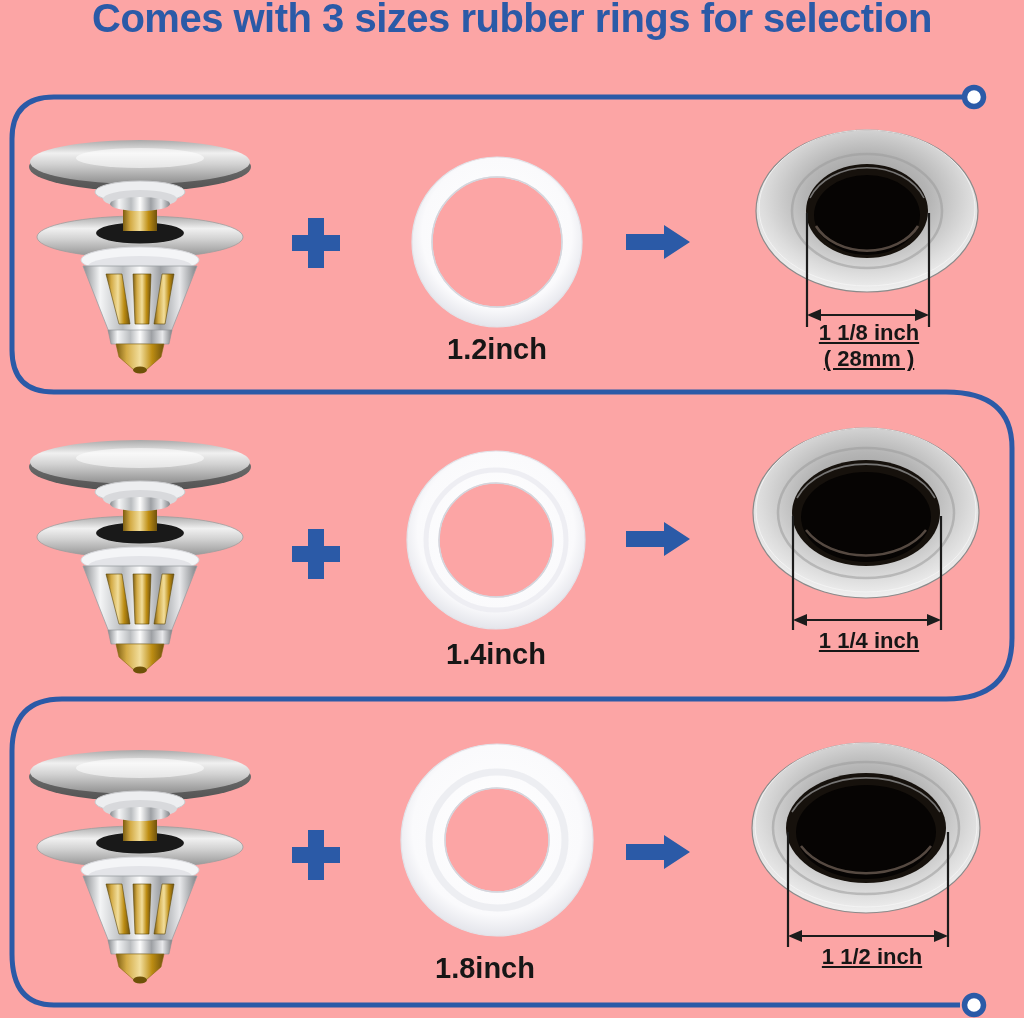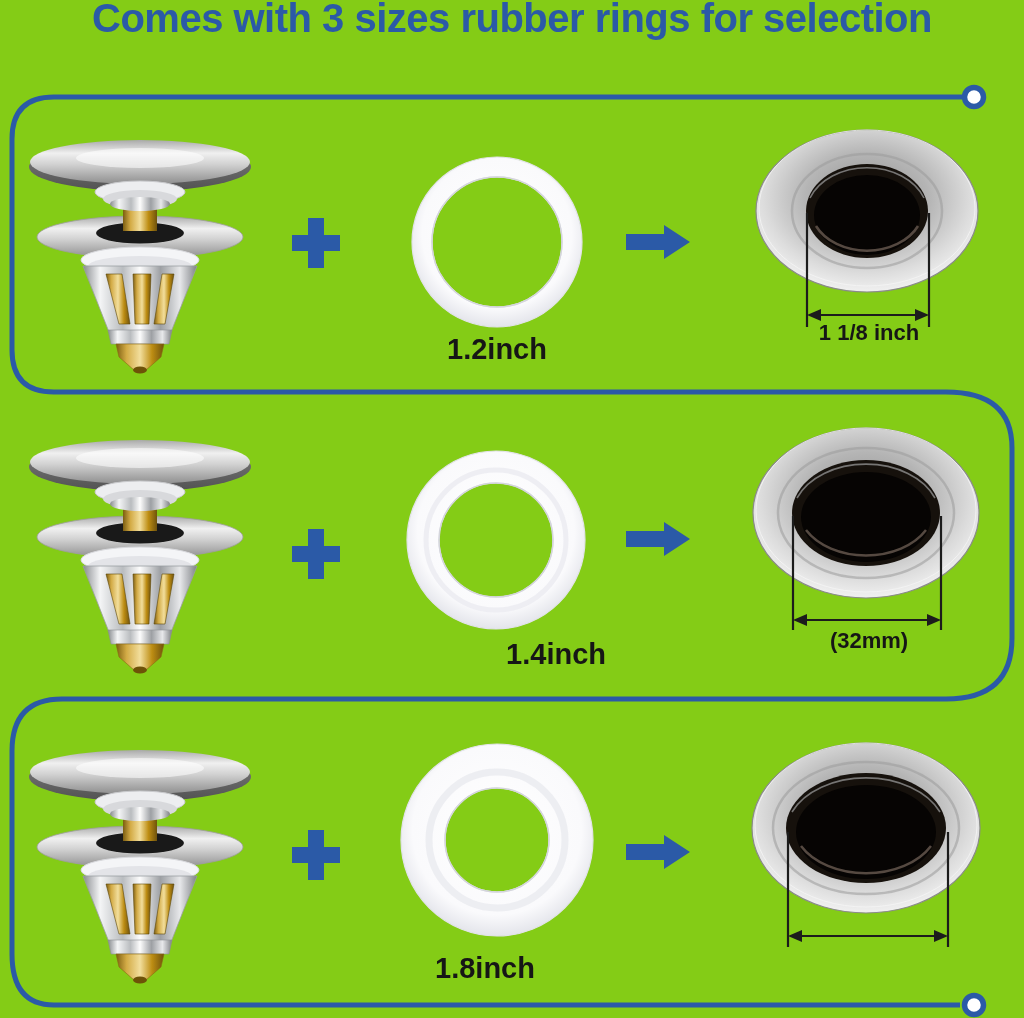--- a/index.html
+++ b/index.html
@@ -4,7 +4,7 @@
 <style>
   html,body{margin:0;padding:0;background:#ffffff;}
   .canvas{
-    position:relative;width:1024px;height:1018px;background:#84cc16;
+    position:relative;width:1024px;height:1018px;background:#fca5a5;
     overflow:hidden;font-family:"Liberation Sans",sans-serif;
   }
   .title{

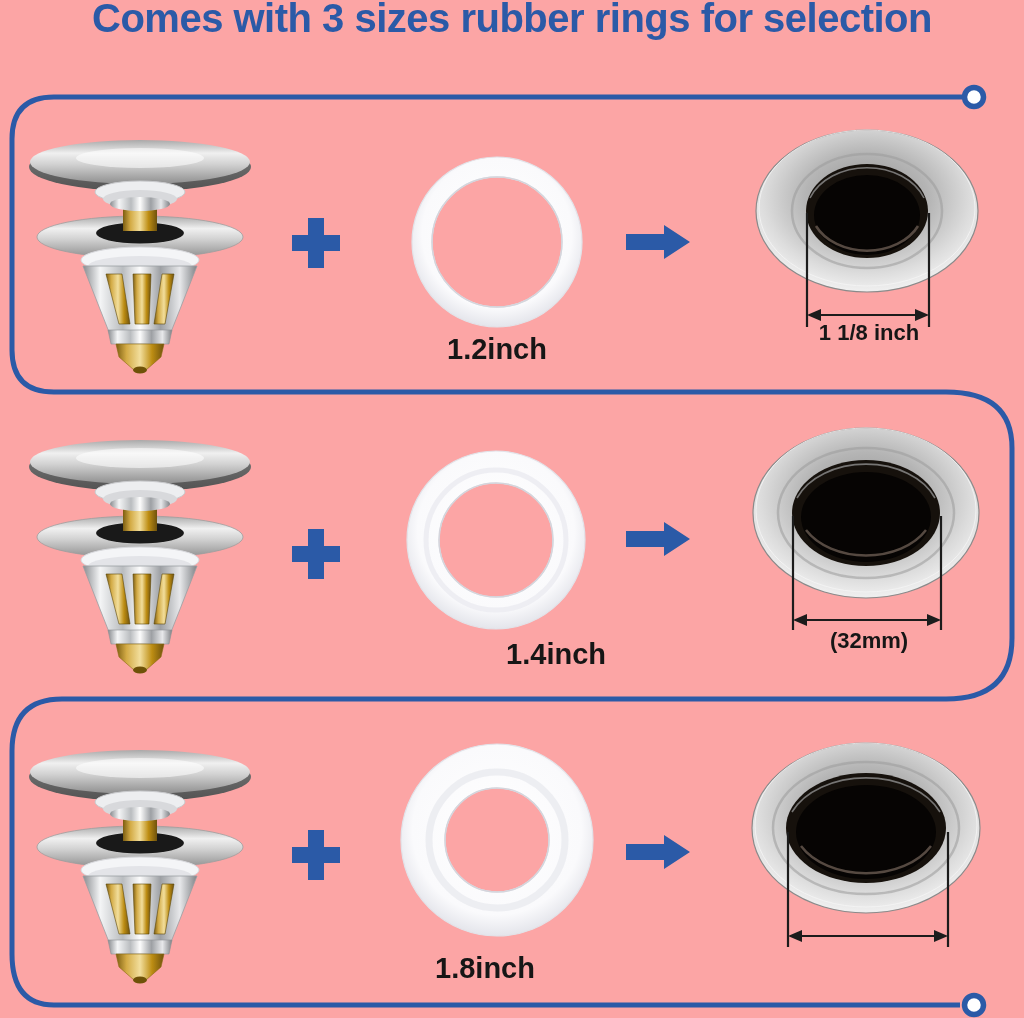--- a/index.html
+++ b/index.html
@@ -19,7 +19,7 @@
   }
   .measure-label{
     position:absolute;width:220px;text-align:center;font-weight:bold;
-    font-size:22px;line-height:26px;color:#161616;
+    font-size:22px;line-height:26px;color:#161616;text-decoration:underline;
   }
   .rl-1{left:387px;top:333px;}
   .rl-2{left:386px;top:638px;text-align:right;}

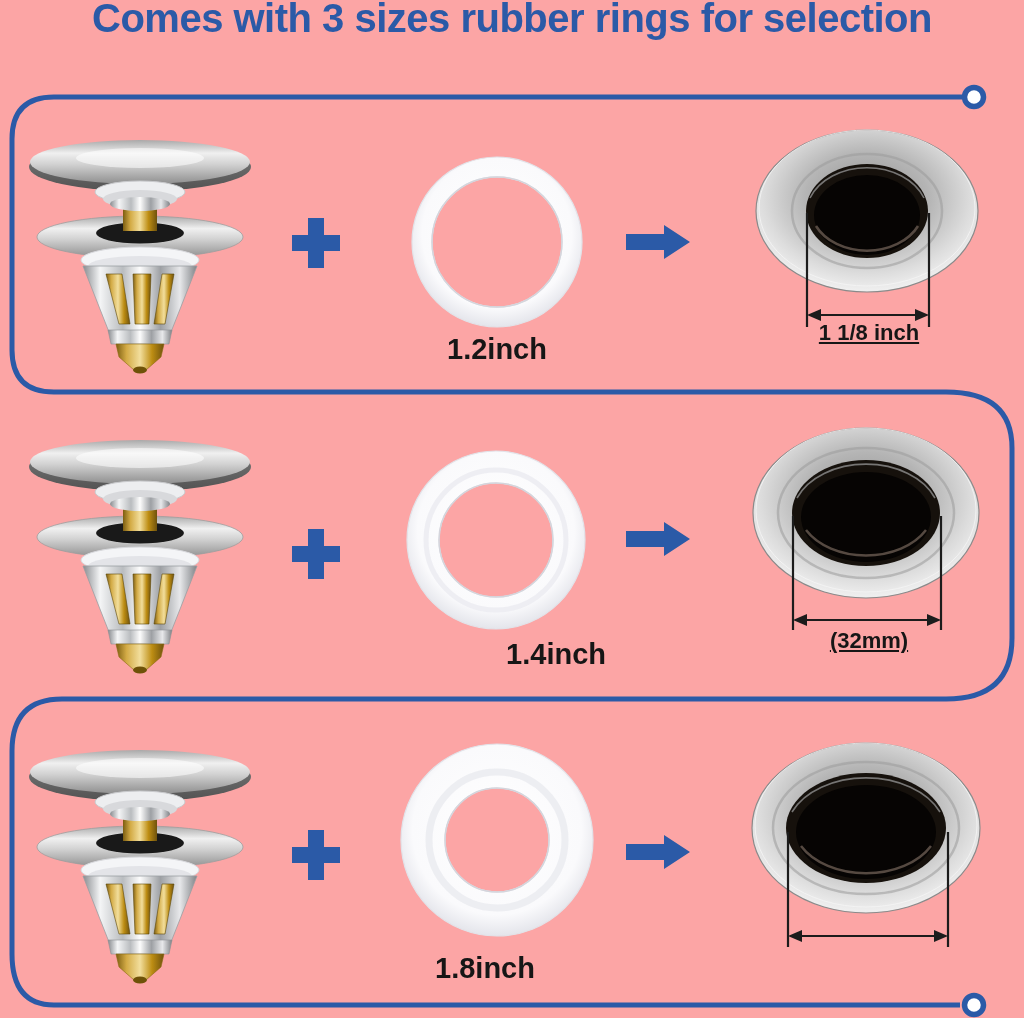--- a/index.html
+++ b/index.html
@@ -203,6 +203,7 @@
 
   <div class="measure-label ml-1">
     <div>1 1/8 inch</div>
+    <div>( 28mm )</div>
   </div>
   <div class="measure-label ml-2">
     <div>(32mm)</div>

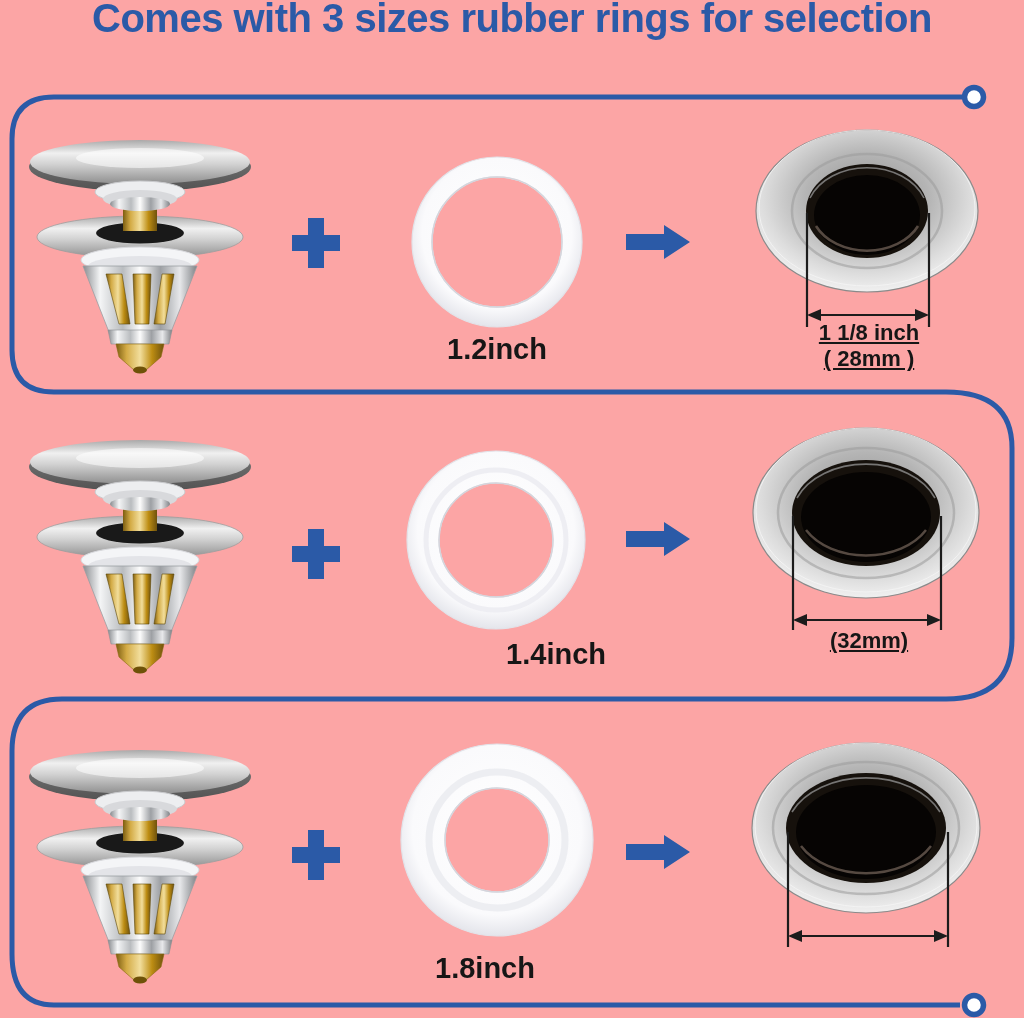--- a/index.html
+++ b/index.html
@@ -22,7 +22,7 @@
     font-size:22px;line-height:26px;color:#161616;text-decoration:underline;
   }
   .rl-1{left:387px;top:333px;}
-  .rl-2{left:386px;top:638px;text-align:right;}
+  .rl-2{left:386px;top:638px;}
   .rl-3{left:375px;top:952px;}
   .ml-1{left:759px;top:320px;}
   .ml-2{left:759px;top:628px;}

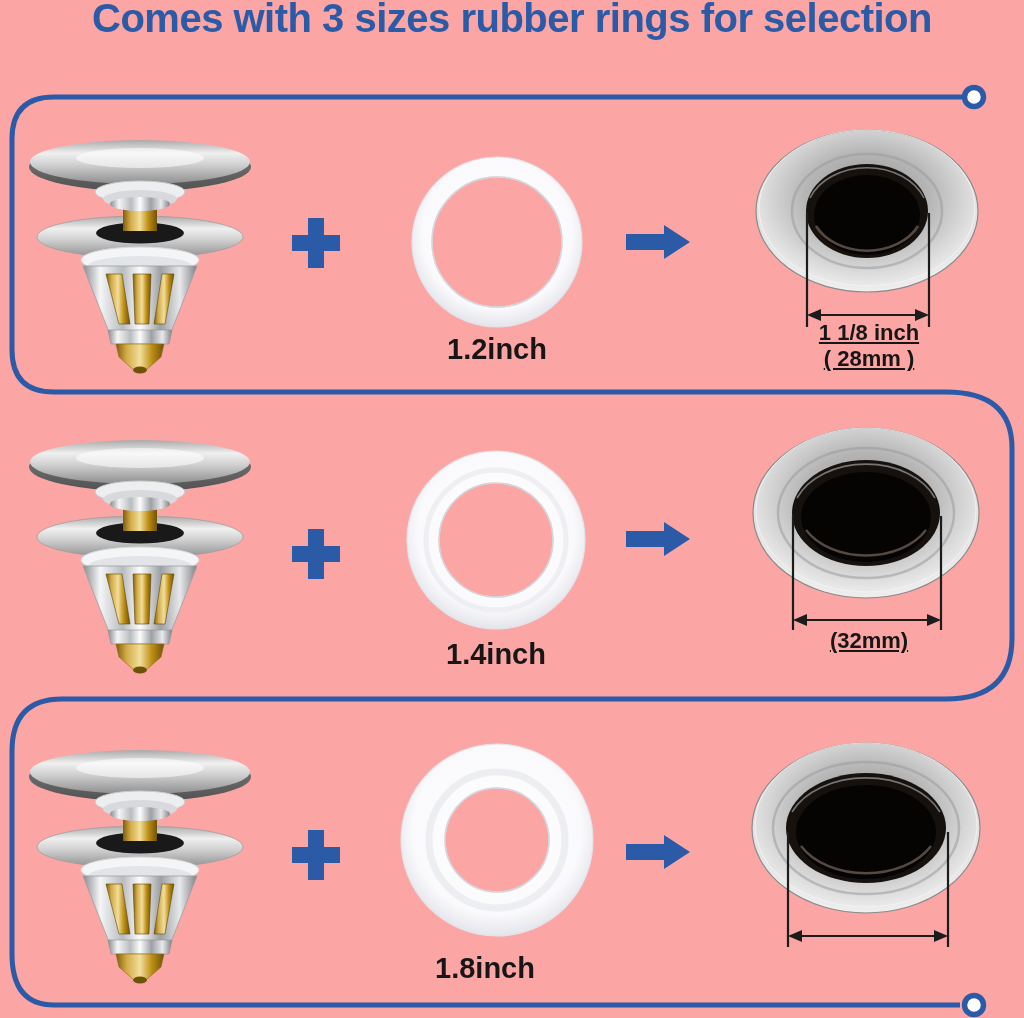--- a/index.html
+++ b/index.html
@@ -206,6 +206,7 @@
     <div>( 28mm )</div>
   </div>
   <div class="measure-label ml-2">
+    <div>1 1/4 inch</div>
     <div>(32mm)</div>
   </div>
   <div class="measure-label ml-3">

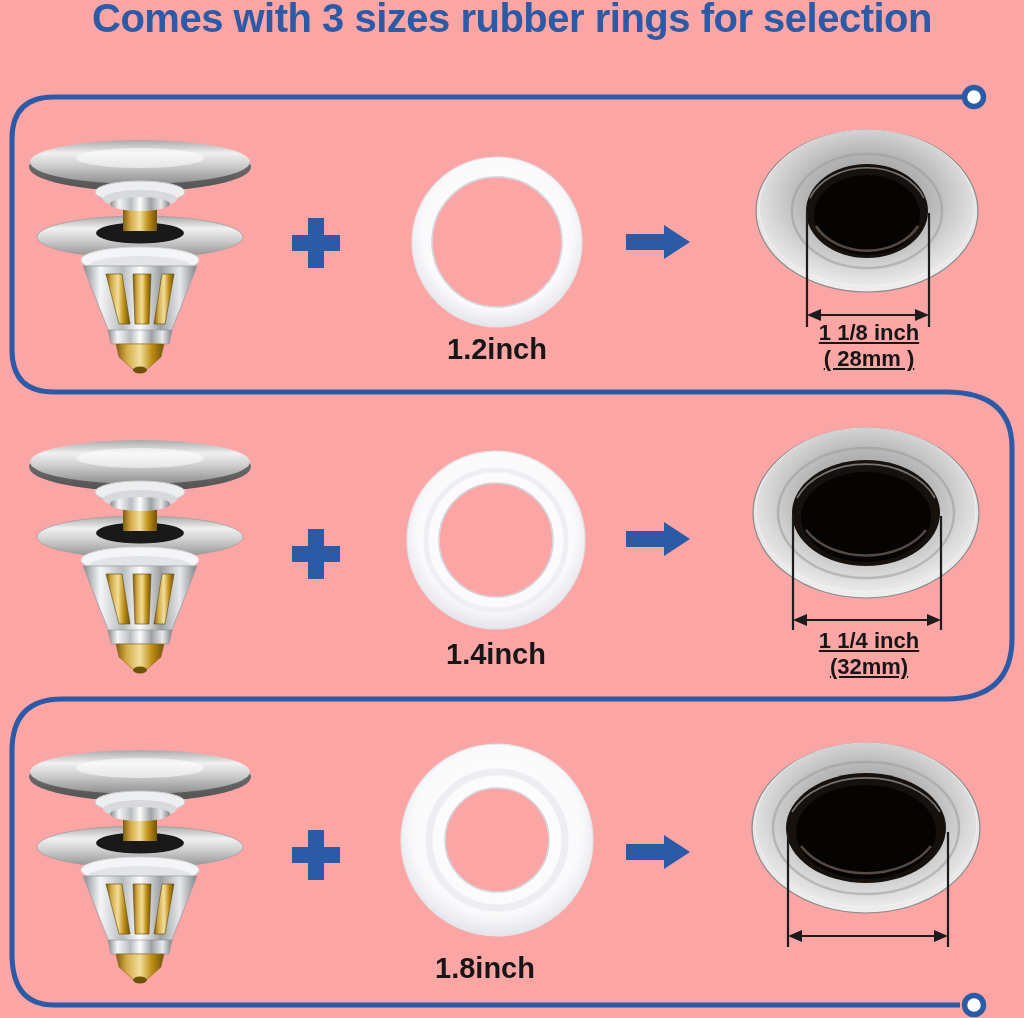--- a/index.html
+++ b/index.html
@@ -207,7 +207,6 @@
   </div>
   <div class="measure-label ml-2">
     <div>1 1/4 inch</div>
-    <div>(32mm)</div>
   </div>
   <div class="measure-label ml-3">
   </div>

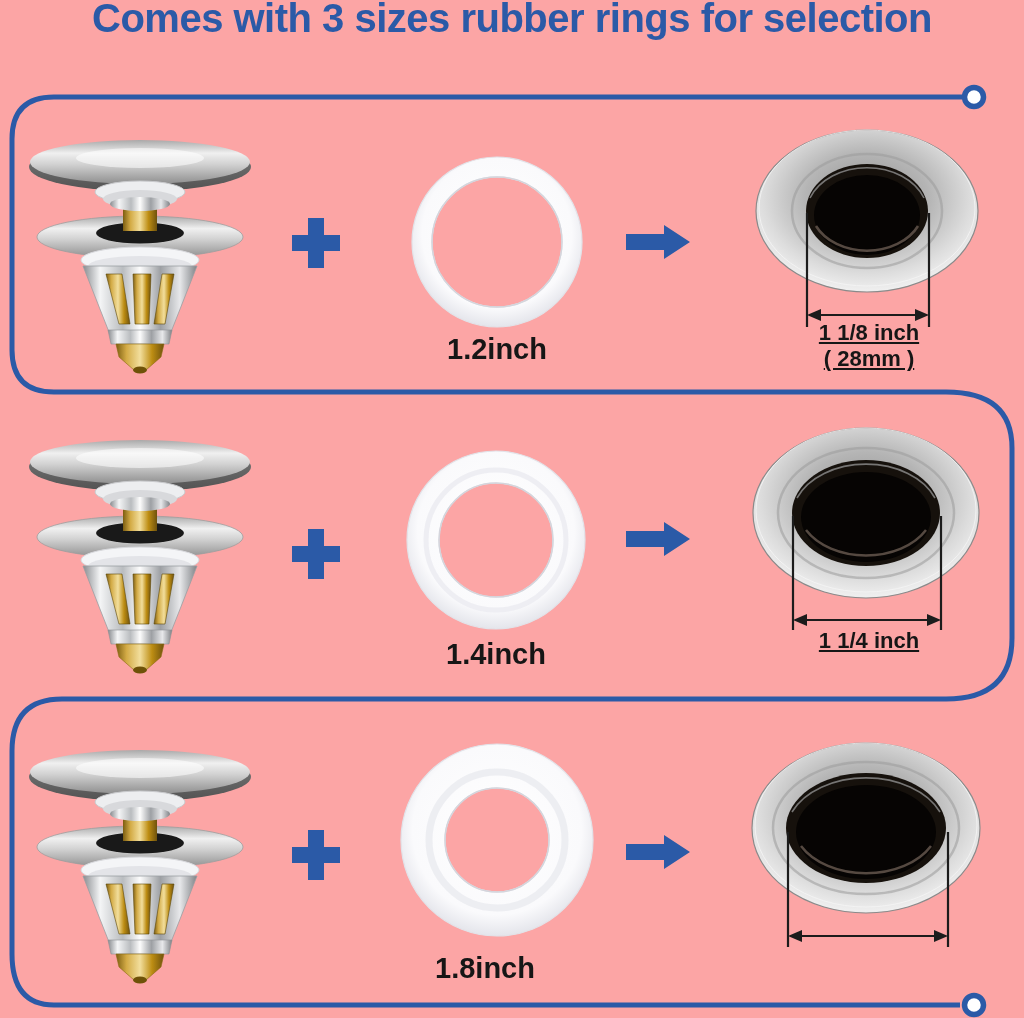--- a/index.html
+++ b/index.html
@@ -209,6 +209,7 @@
     <div>1 1/4 inch</div>
   </div>
   <div class="measure-label ml-3">
+    <div>1 1/2 inch</div>
   </div>
 
 </div>

